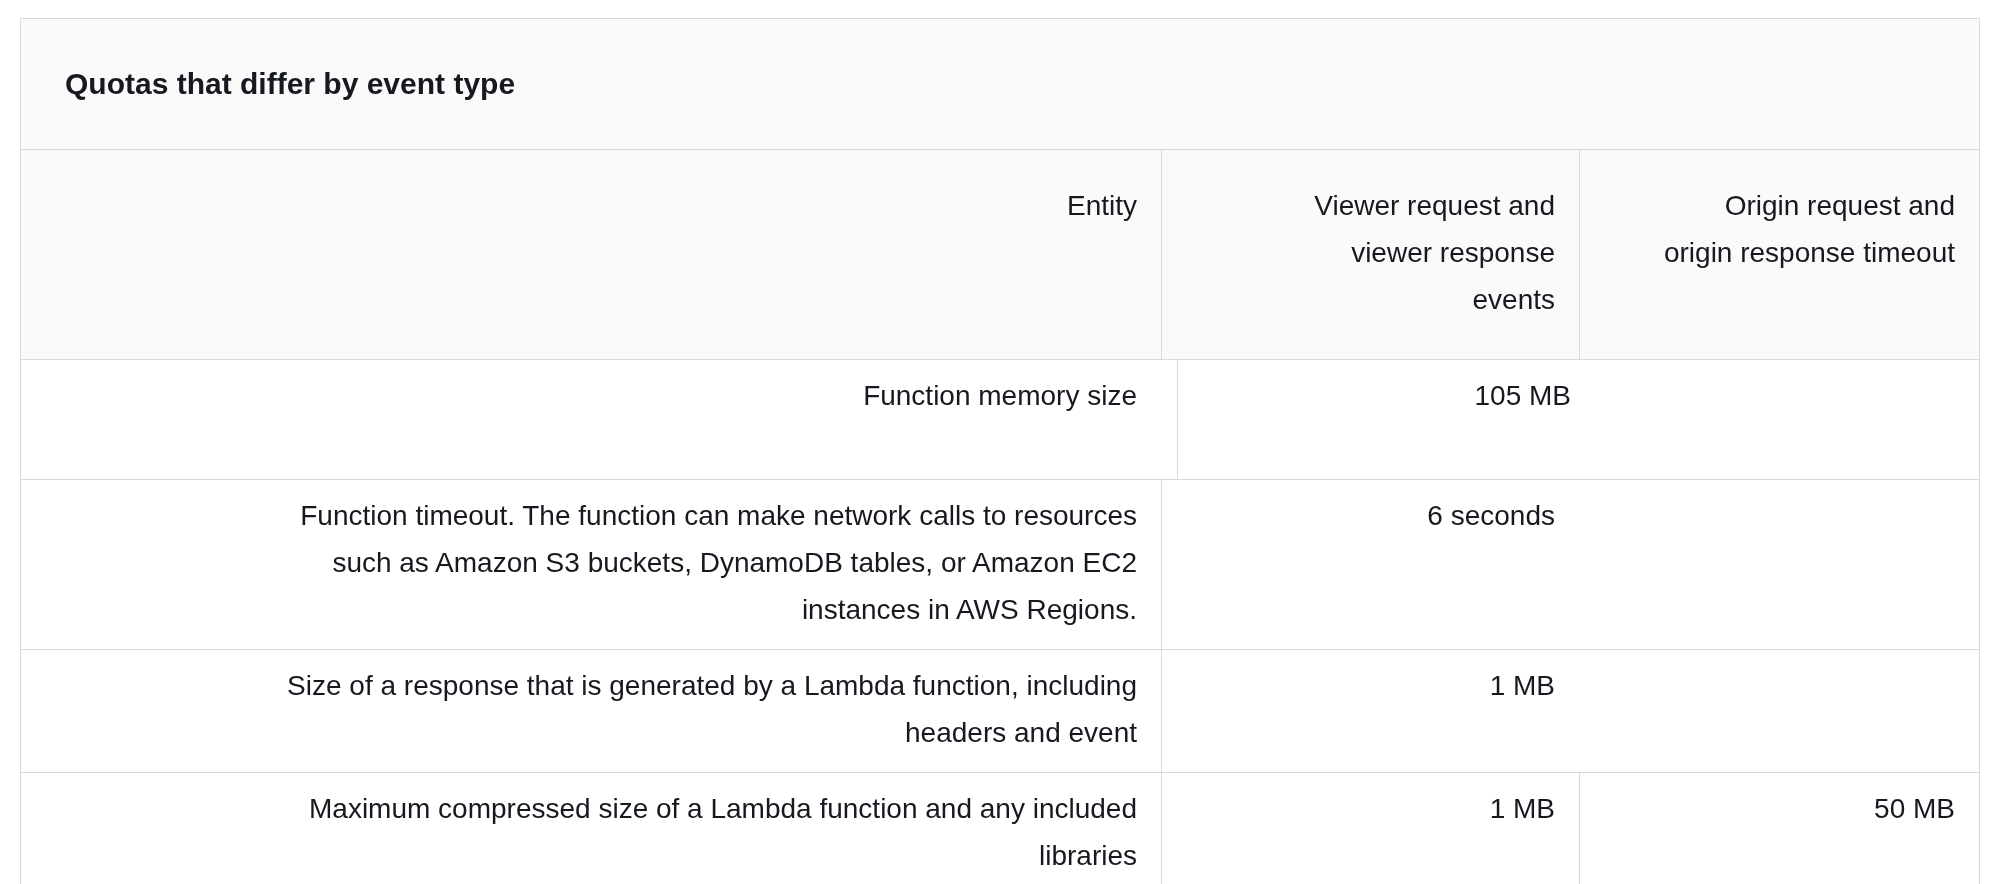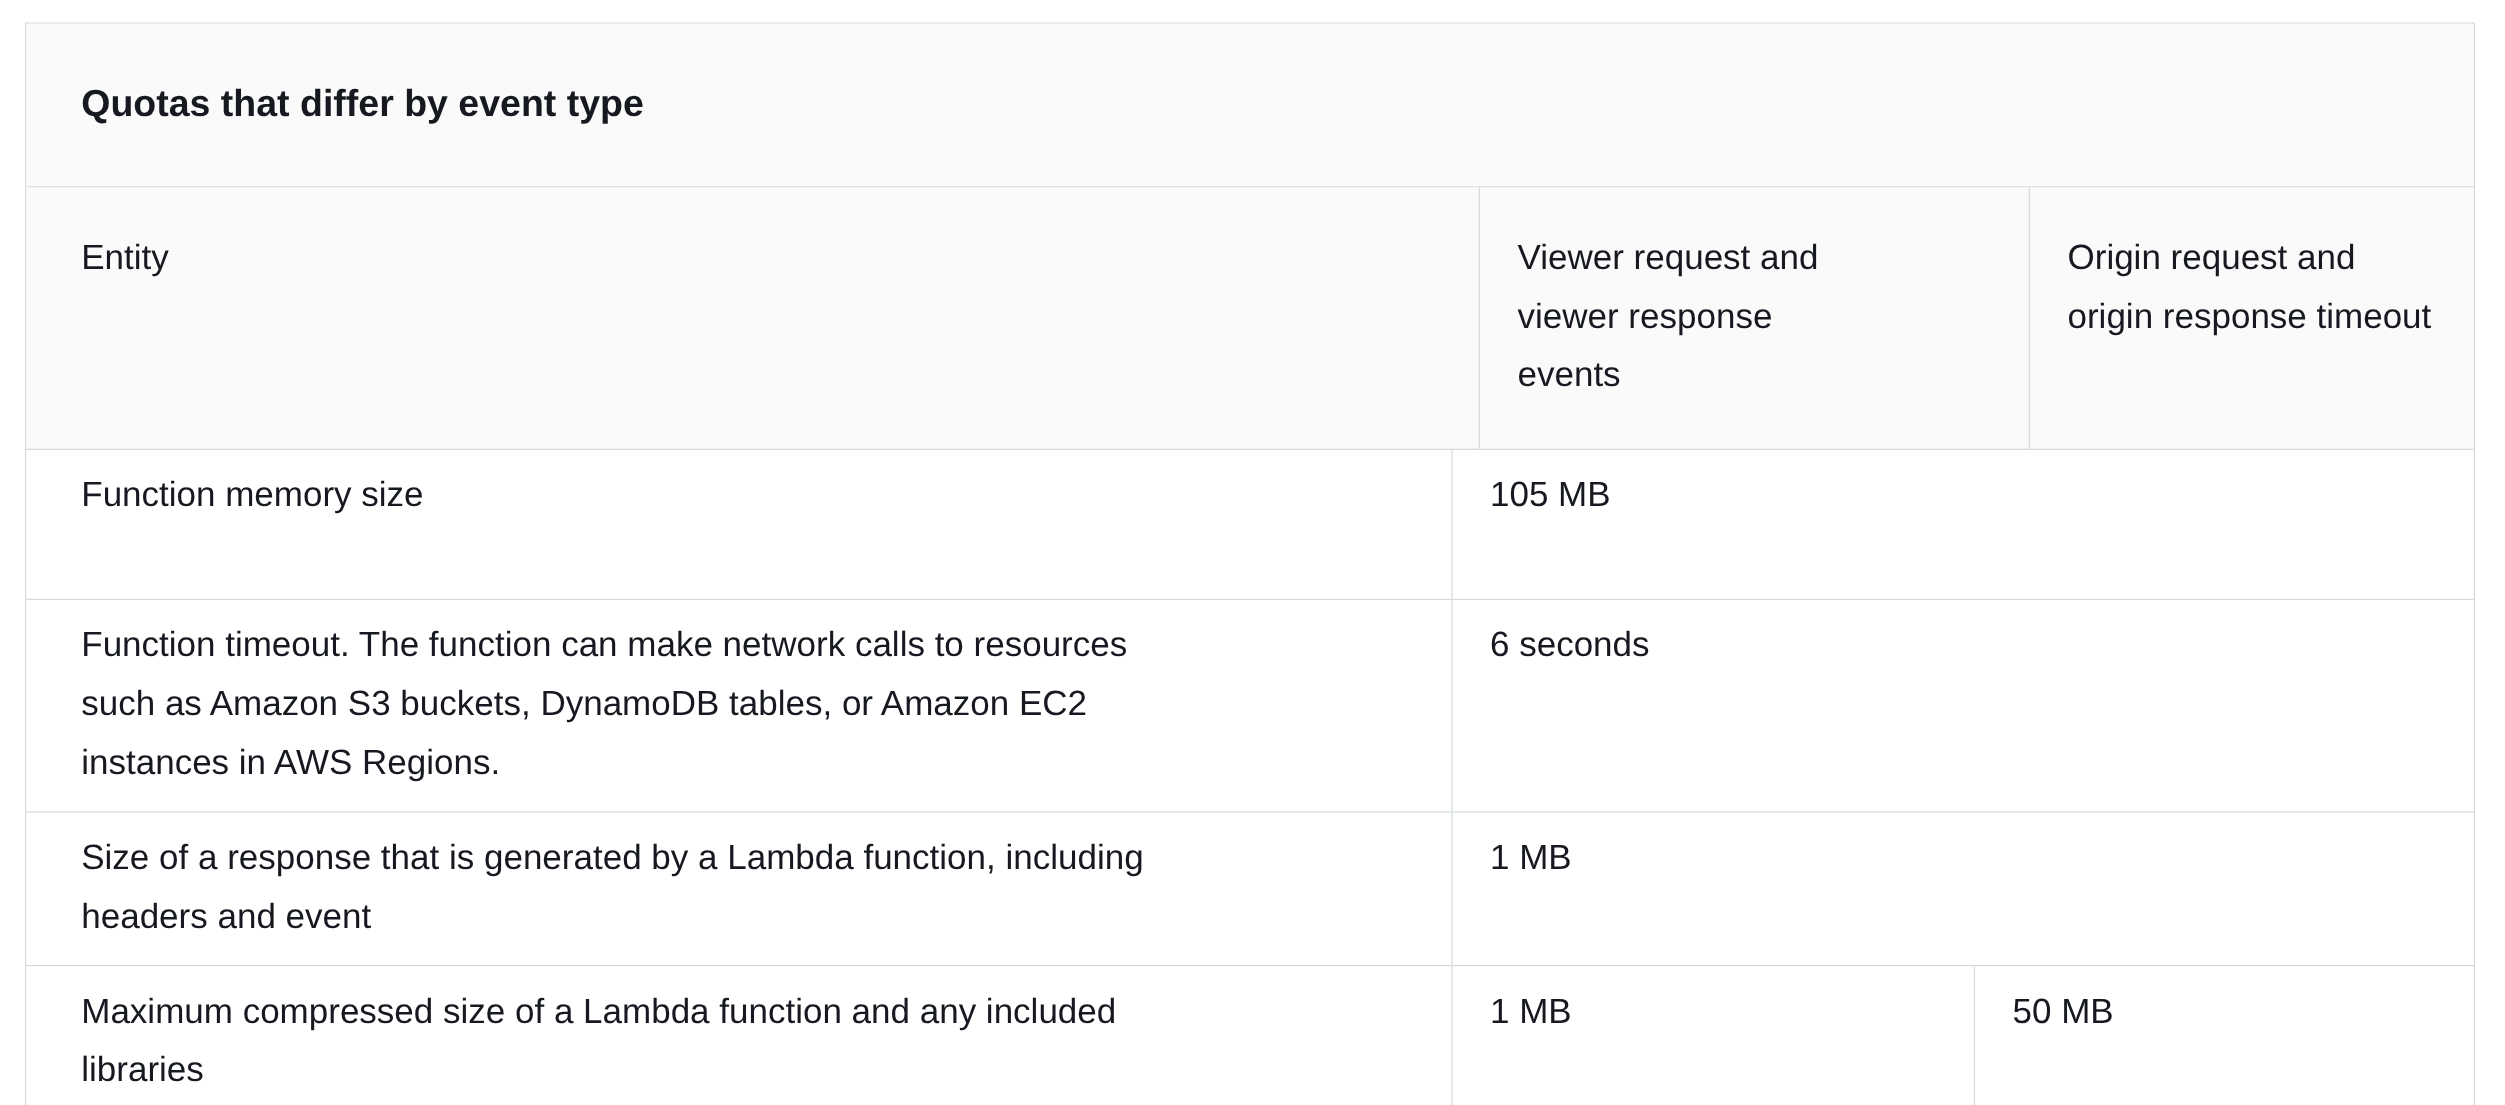--- a/index.html
+++ b/index.html
@@ -9,7 +9,7 @@
     --border: #d5dbdb;
     --bottom_border: #8d979c;
   }
-  * { box-sizing: border-box; margin: 0; padding: 0; }
+  * { box-sizing: border-box; margin: 0; padding: 0; text-align: right; }
   html, body {
     background: #ffffff;
     font-family: "Liberation Sans", "DejaVu Sans", sans-serif;

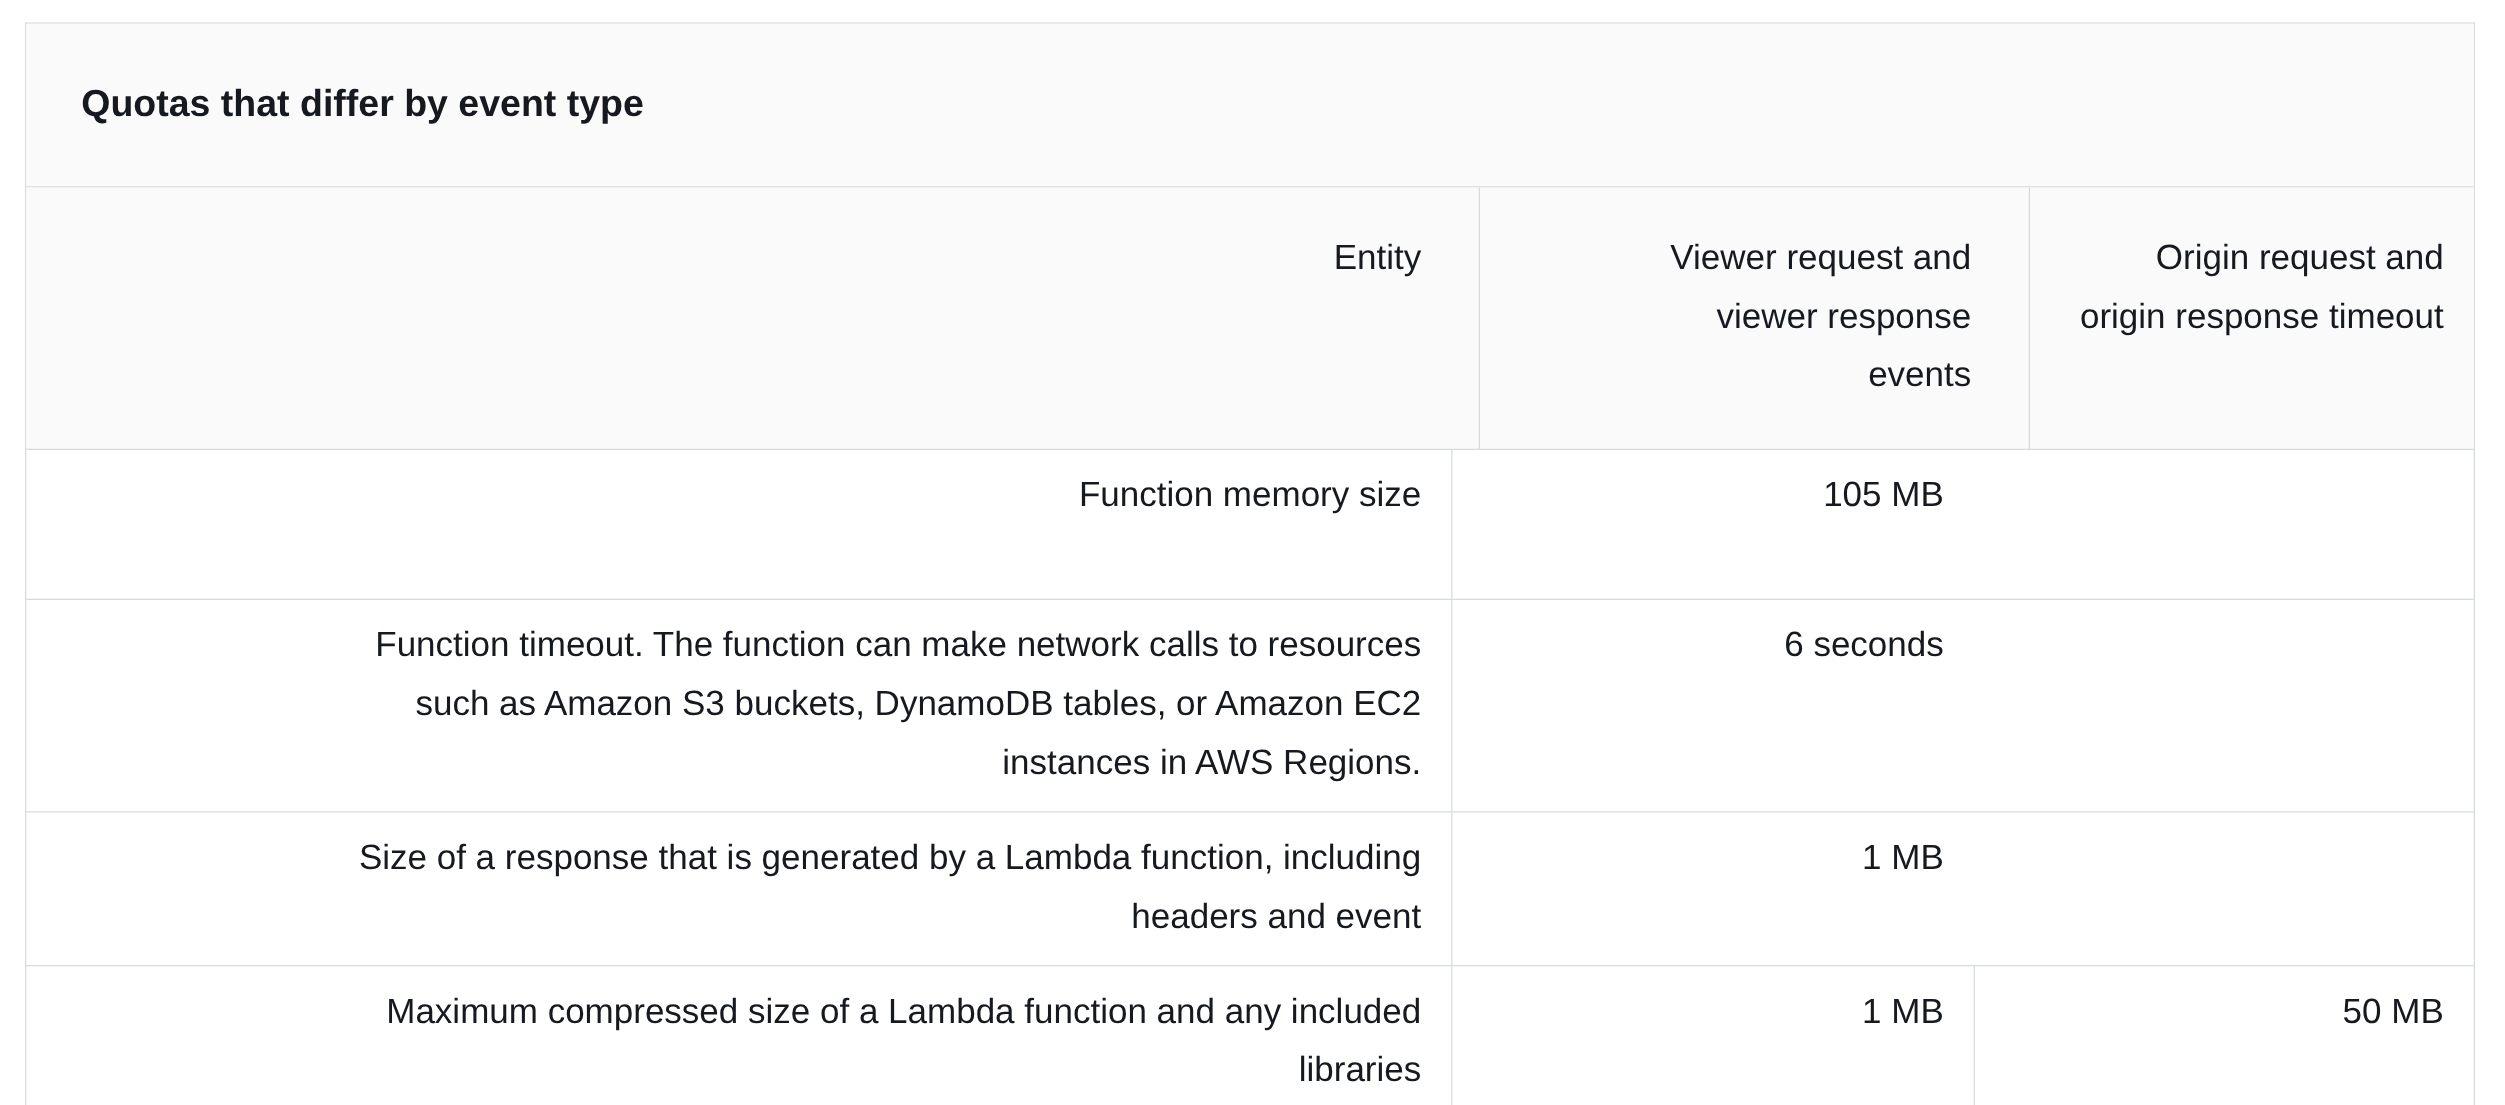--- a/index.html
+++ b/index.html
@@ -55,7 +55,6 @@
   .header-row {
     background: var(--header_bg);
     min-height: 210px;
-    gap: 22px;
   }
   .row-1 { min-height: 120px; }
   .row-2 { min-height: 155px; }

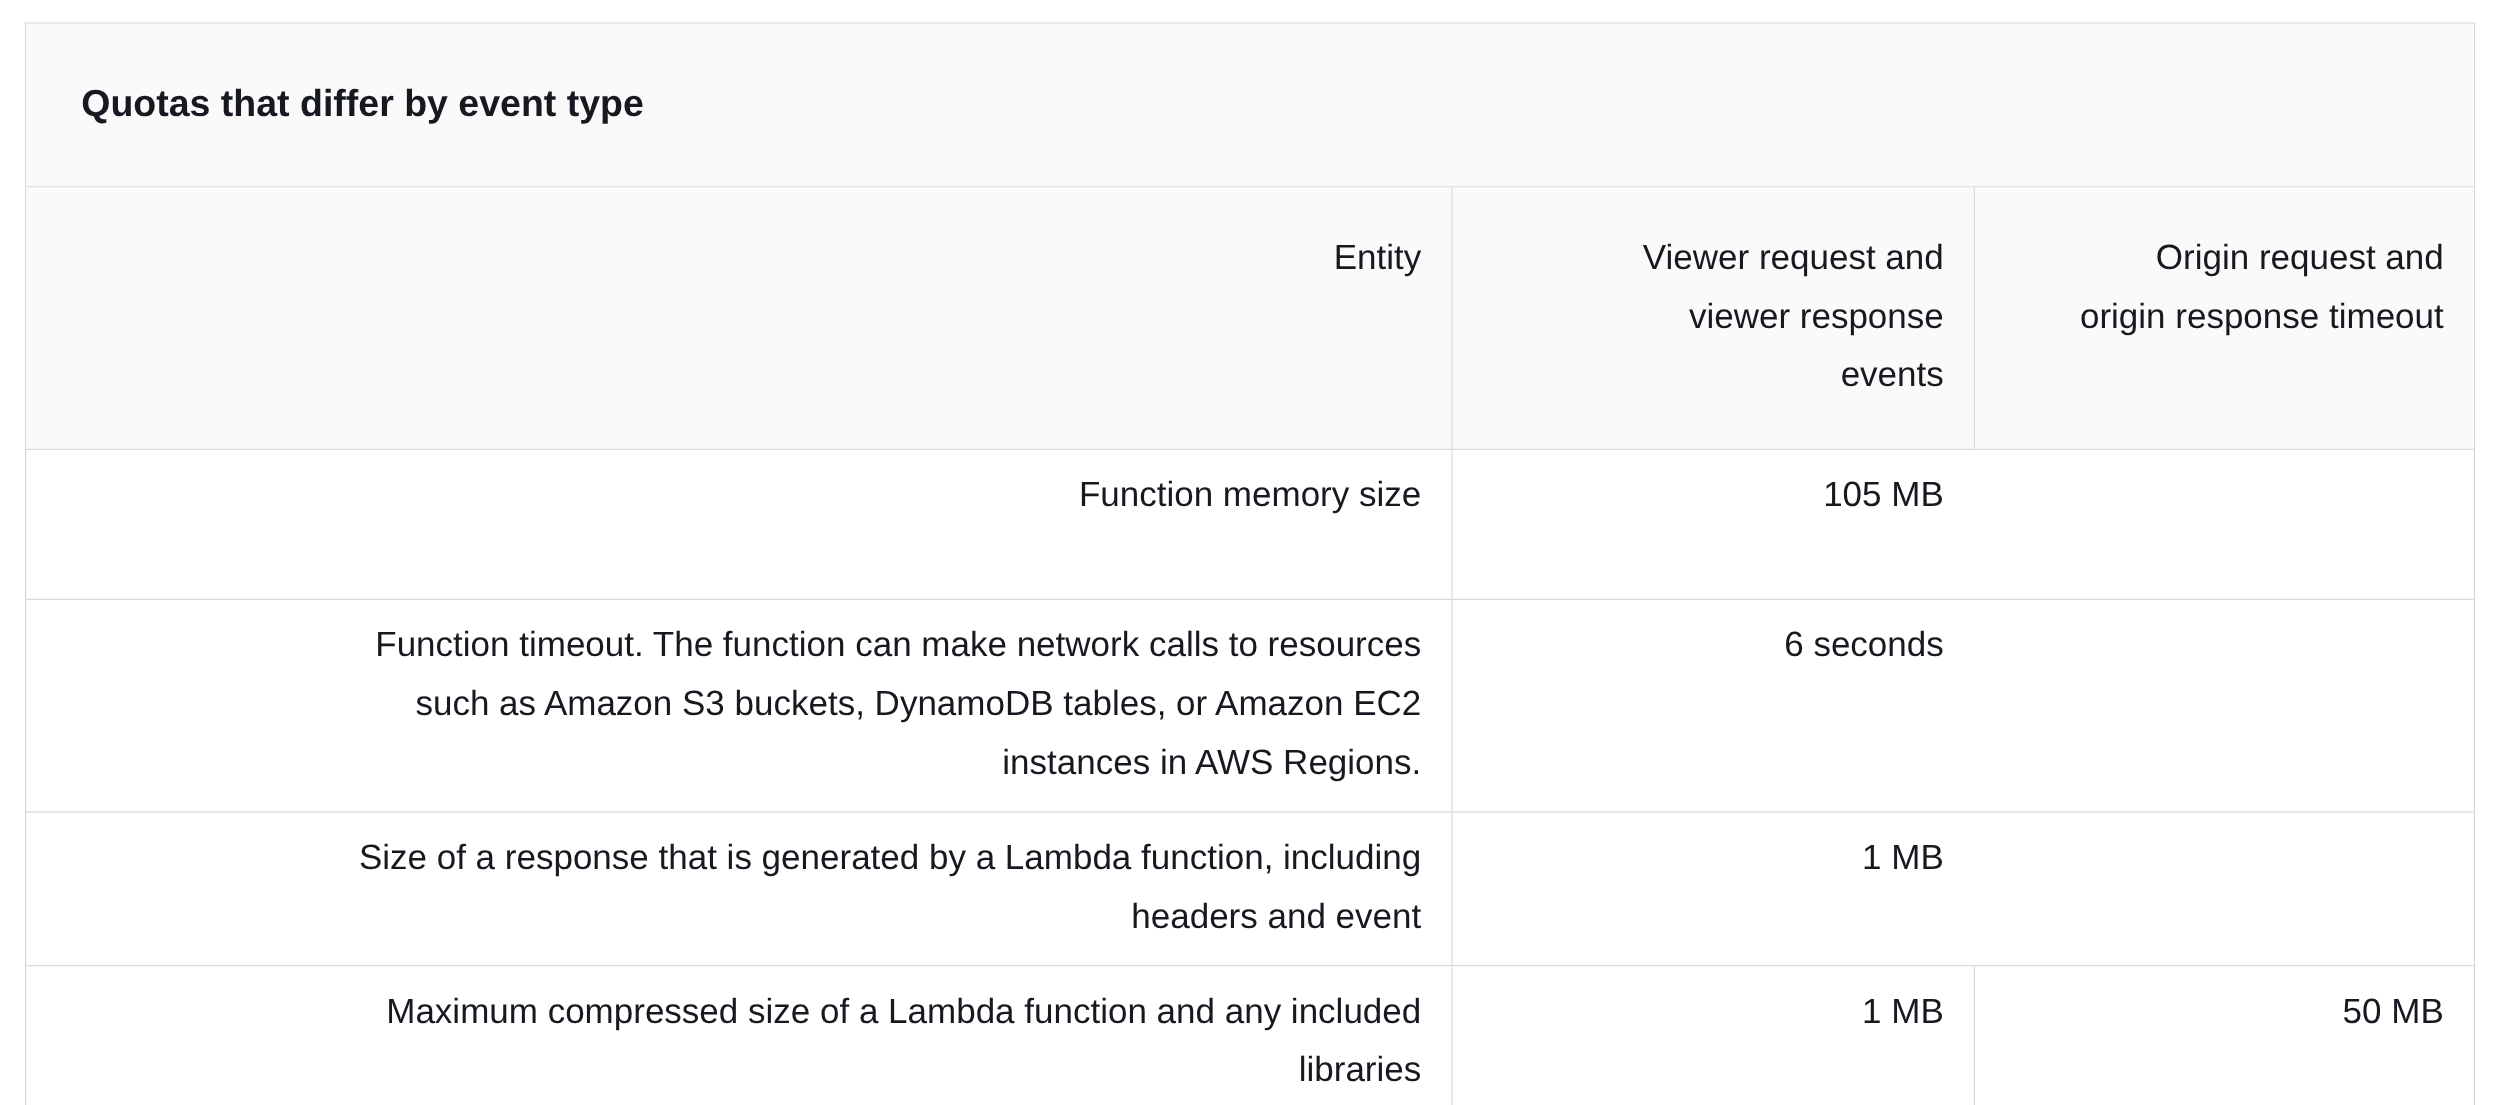--- a/index.html
+++ b/index.html
@@ -56,7 +56,7 @@
     background: var(--header_bg);
     min-height: 210px;
   }
-  .row-1 { min-height: 120px; }
+  .row-1 { min-height: 120px; gap: 16px; }
   .row-2 { min-height: 155px; }
   .row-3 { min-height: 115px; }
   .row-4 { min-height: 117px; }

